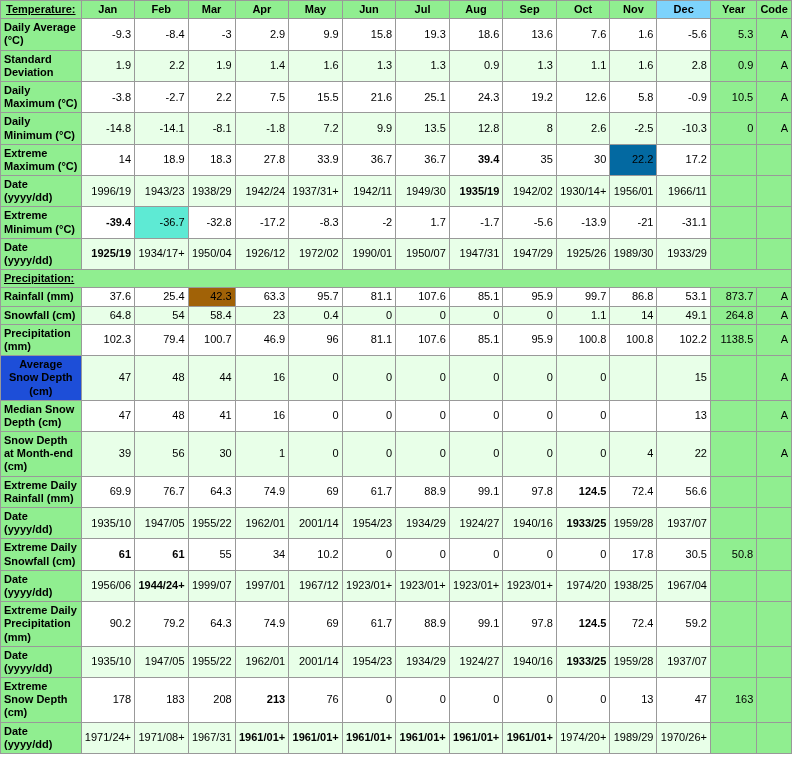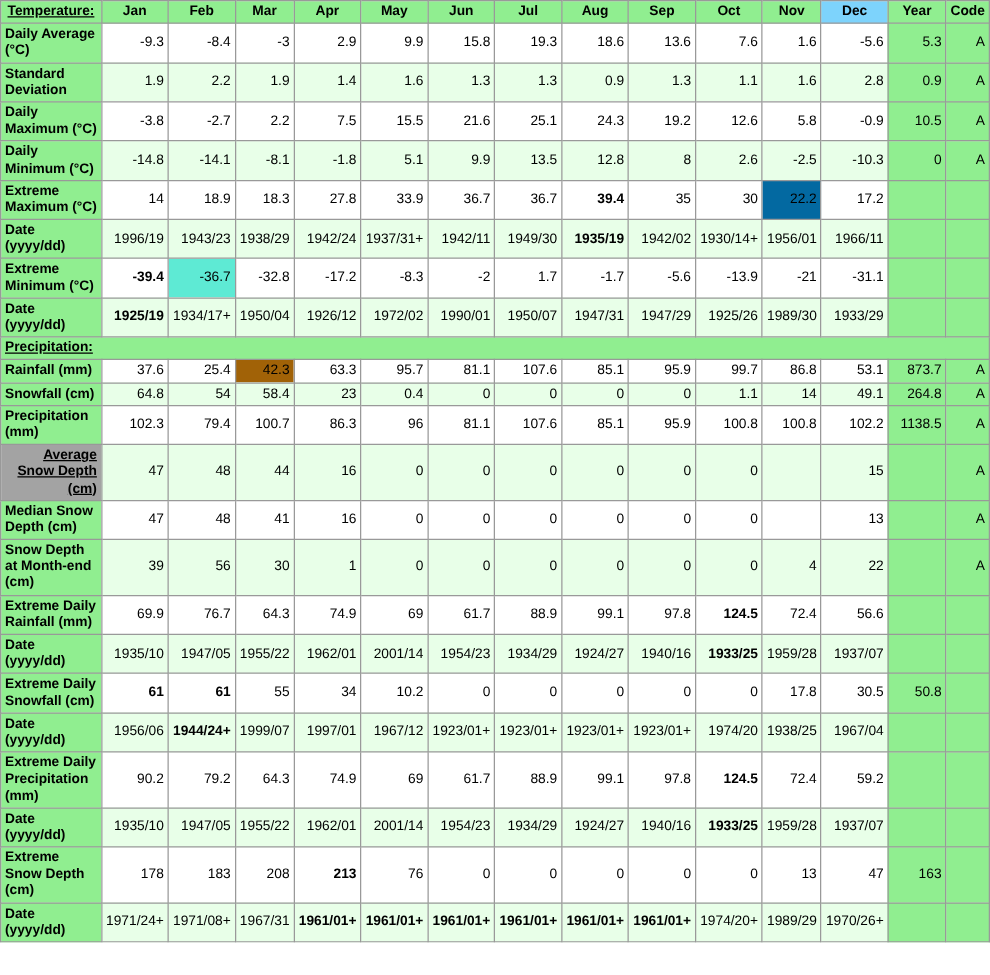--- a/index.html
+++ b/index.html
@@ -93,7 +93,7 @@
         <td style="background: rgb(232, 255, 232);">-14.1</td>
         <td style="background: rgb(232, 255, 232);">-8.1</td>
         <td style="background: rgb(232, 255, 232);">-1.8</td>
-        <td style="background: rgb(232, 255, 232);">5.1</td>
+        <td style="background: rgb(232, 255, 232);">7.2</td>
         <td style="background: rgb(232, 255, 232);">9.9</td>
         <td style="background: rgb(232, 255, 232);">13.5</td>
         <td style="background: rgb(232, 255, 232);">12.8</td>

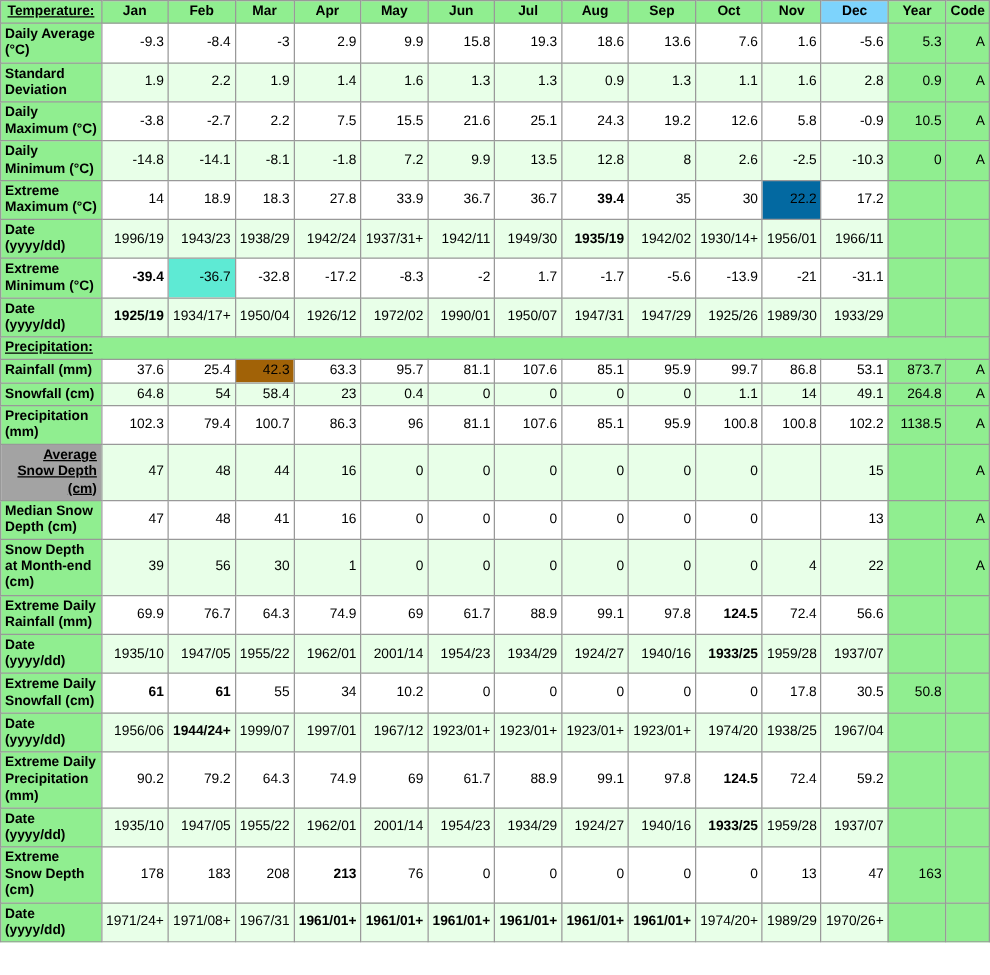--- a/index.html
+++ b/index.html
@@ -214,7 +214,7 @@
         <td style="background: rgb(255, 255, 255);">102.3</td>
         <td style="background: rgb(255, 255, 255);">79.4</td>
         <td style="background: rgb(255, 255, 255);">100.7</td>
-        <td style="background: rgb(255, 255, 255);">86.3</td>
+        <td style="background: rgb(255, 255, 255);">46.9</td>
         <td style="background: rgb(255, 255, 255);">96</td>
         <td style="background: rgb(255, 255, 255);">81.1</td>
         <td style="background: rgb(255, 255, 255);">107.6</td>

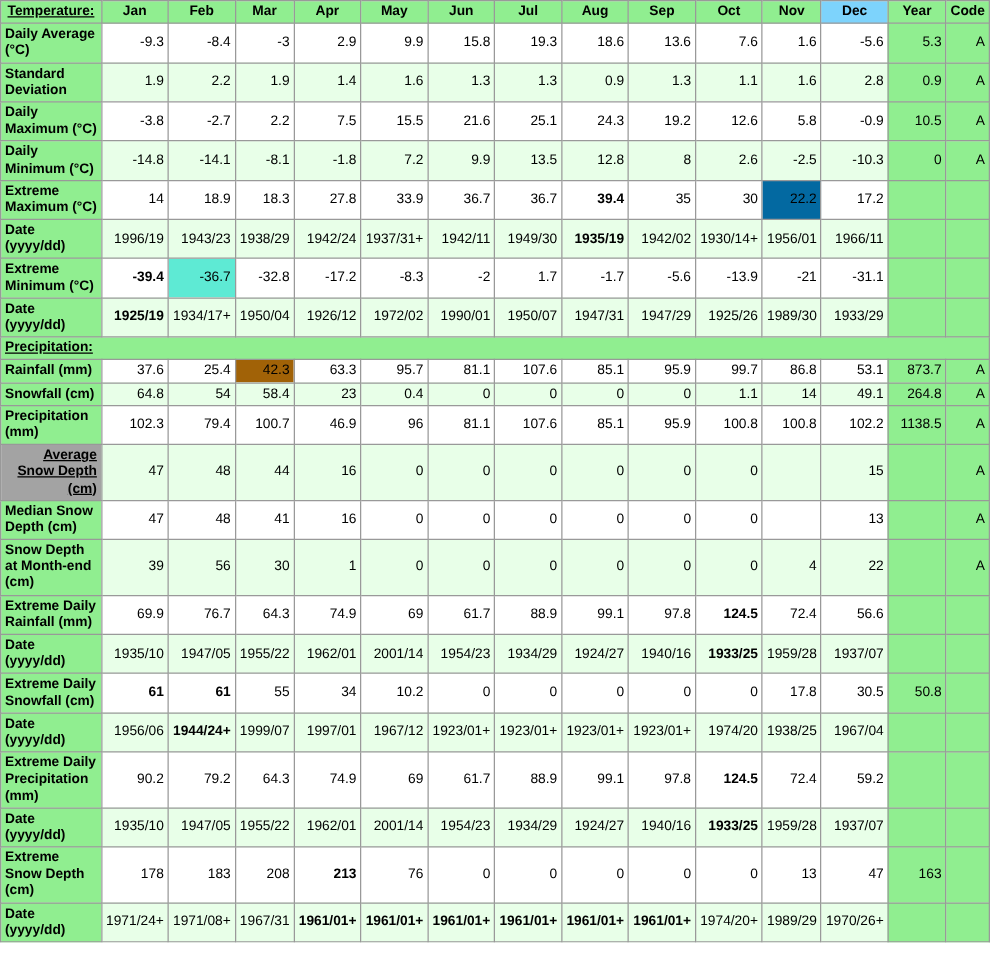--- a/index.html
+++ b/index.html
@@ -227,7 +227,7 @@
         <td style="background: rgb(144, 238, 144);">A</td>
       </tr>
       <tr>
-        <td class="label" style="background: #a3a3a3; text-align: right; font-weight: bold; text-decoration: underline;">Average Snow Depth (cm)</td>
+        <td class="label" style="background: #1d4ed8; text-align: center; font-weight: bold;">Average Snow Depth (cm)</td>
         <td style="background: rgb(232, 255, 232);">47</td>
         <td style="background: rgb(232, 255, 232);">48</td>
         <td style="background: rgb(232, 255, 232); padding-left: 24px;">44</td>

